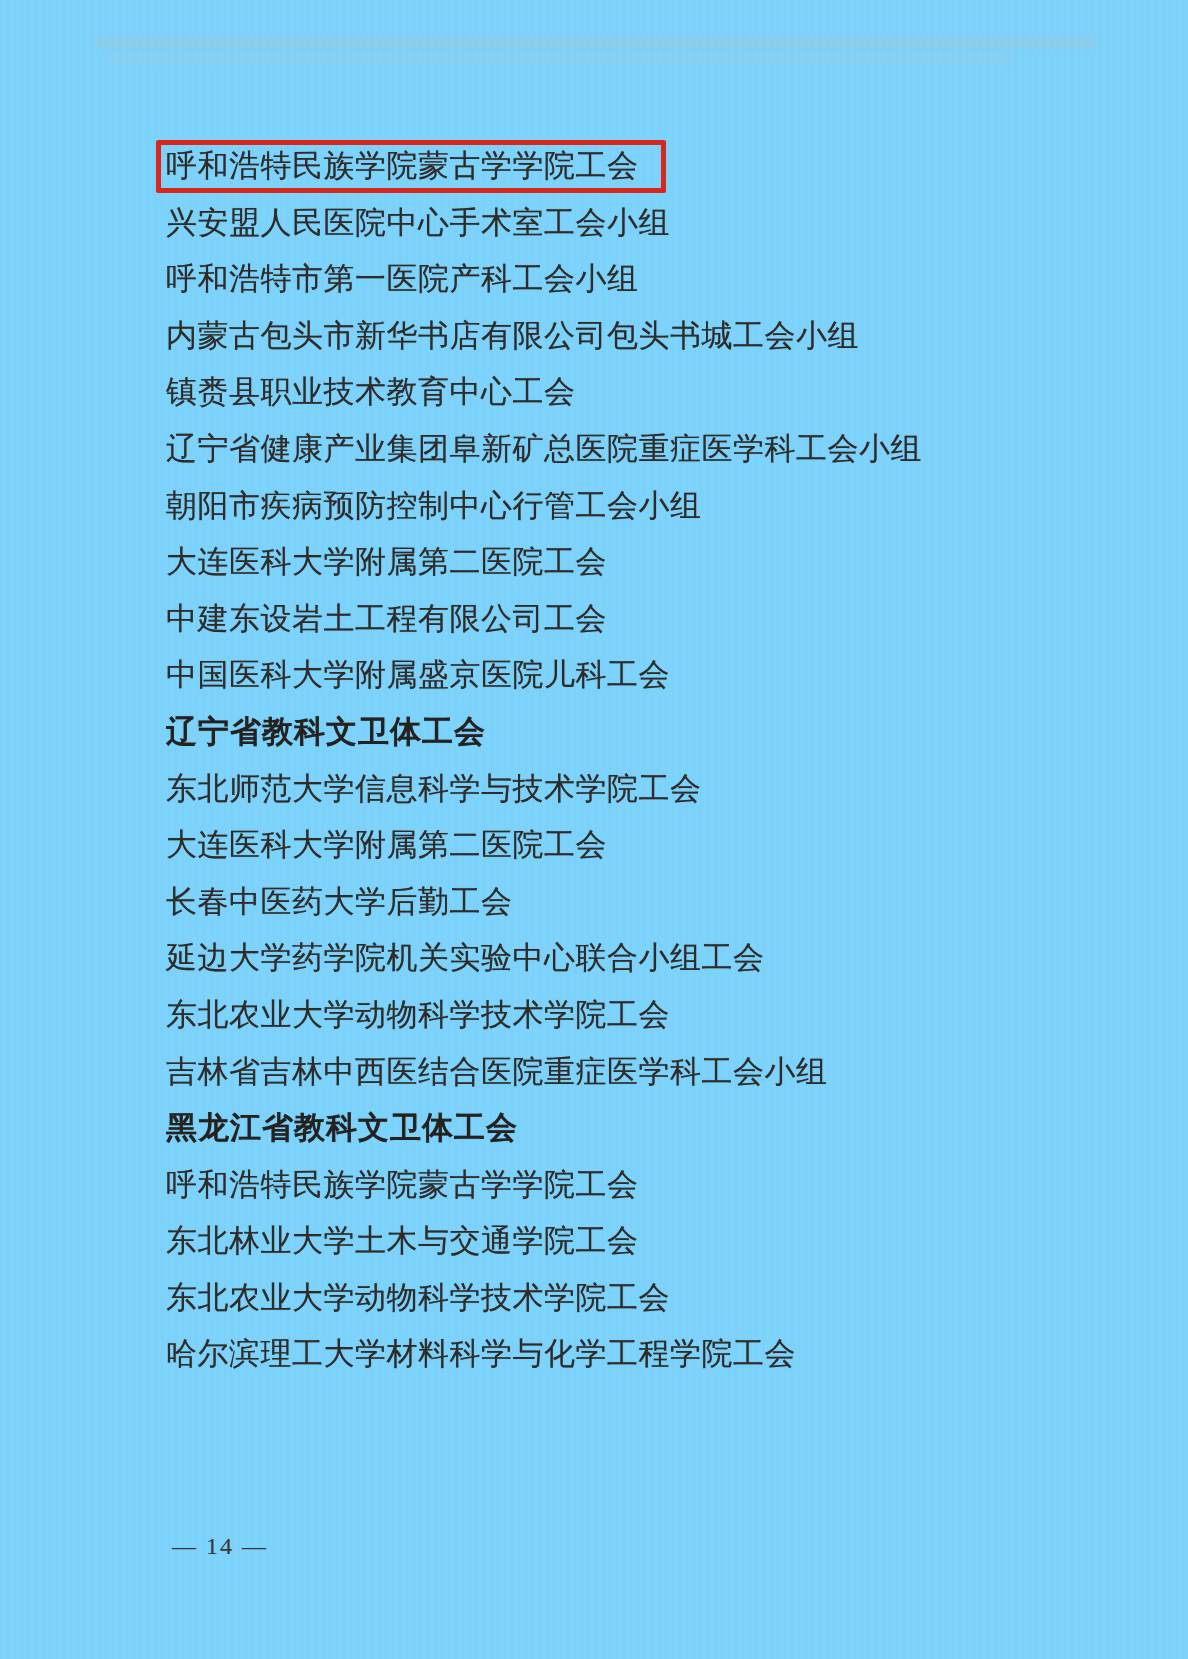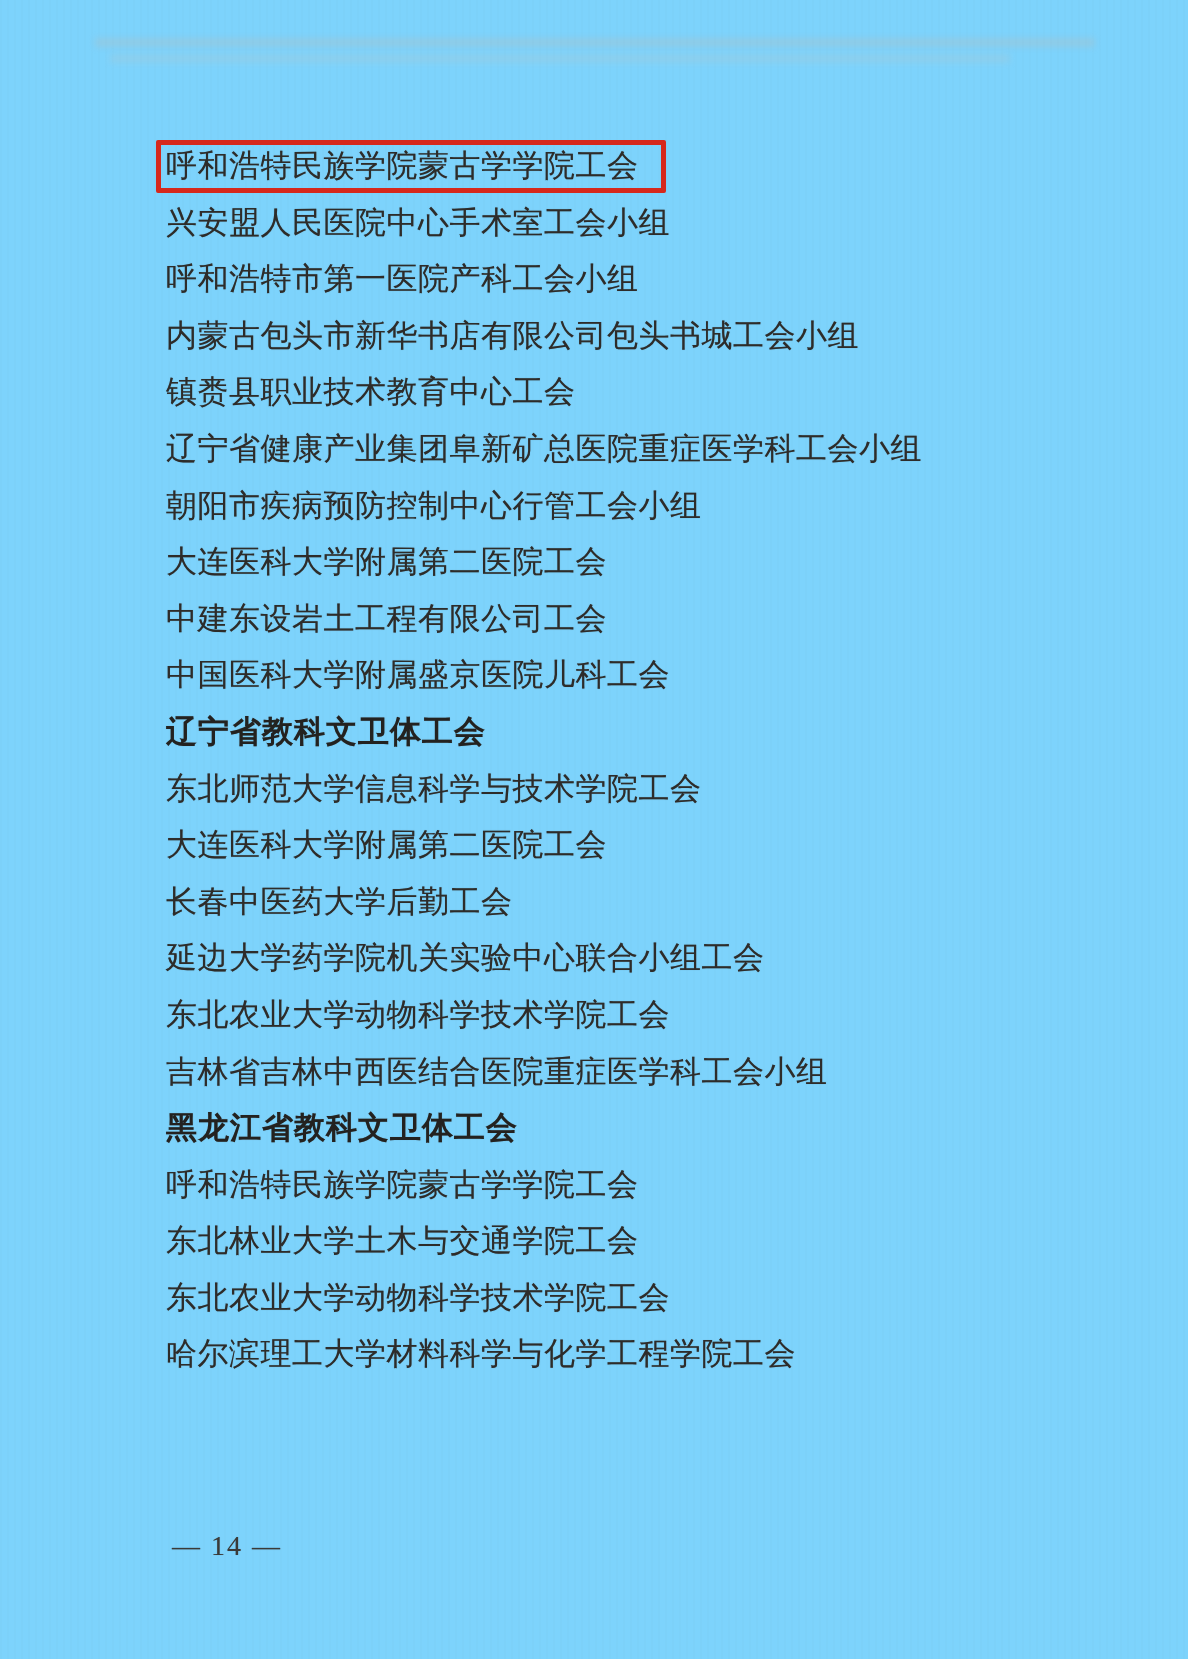--- a/index.html
+++ b/index.html
@@ -73,7 +73,7 @@
     position: absolute;
     left: 172px;
     top: 1528px;
-    font-size: 28px;
+    font-size: 24px;
     line-height: 36px;
     color: #3a3a38;
     letter-spacing: 2px;

